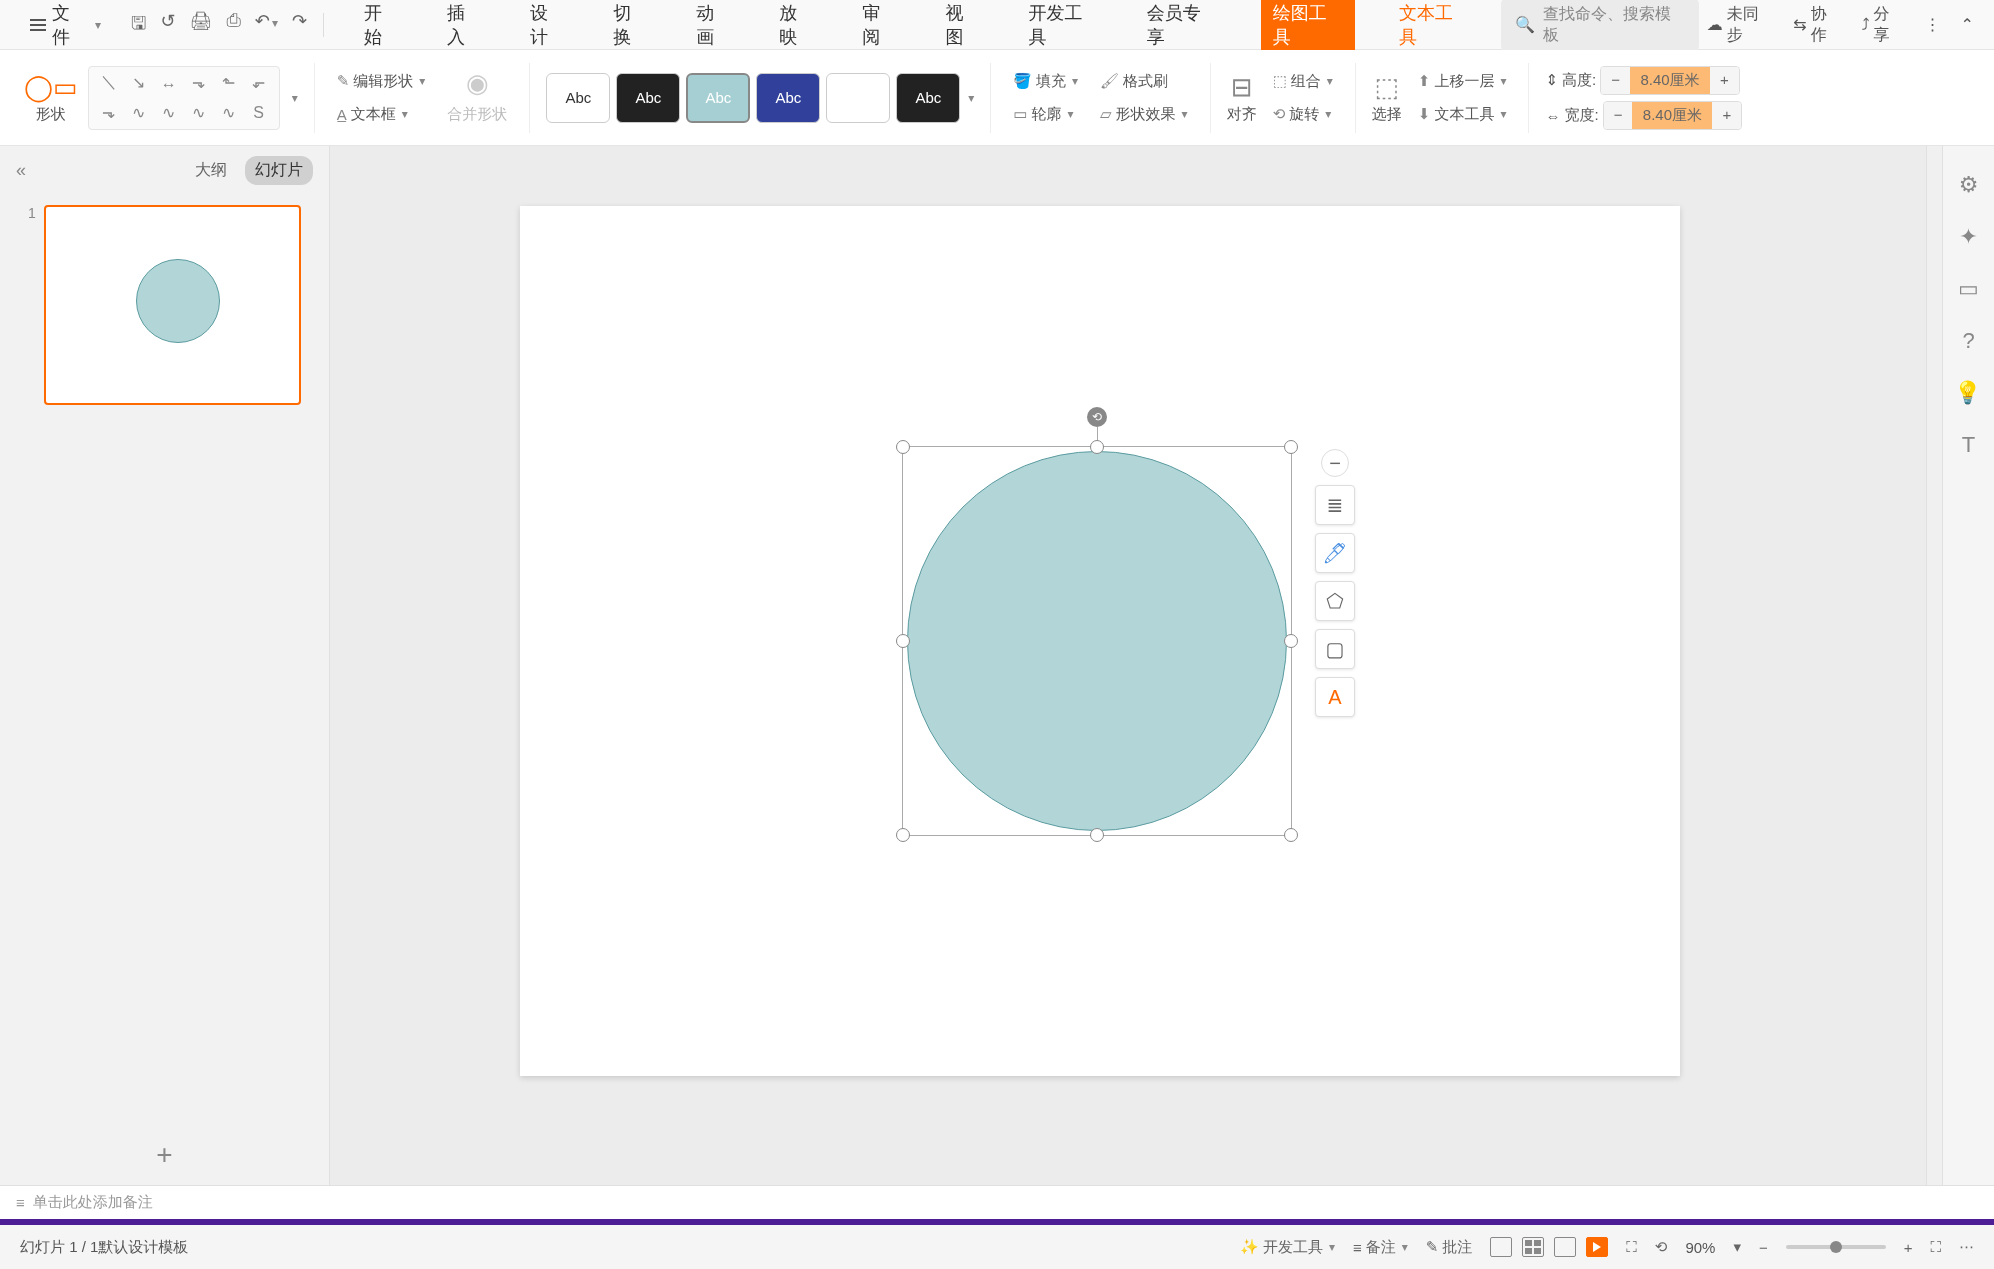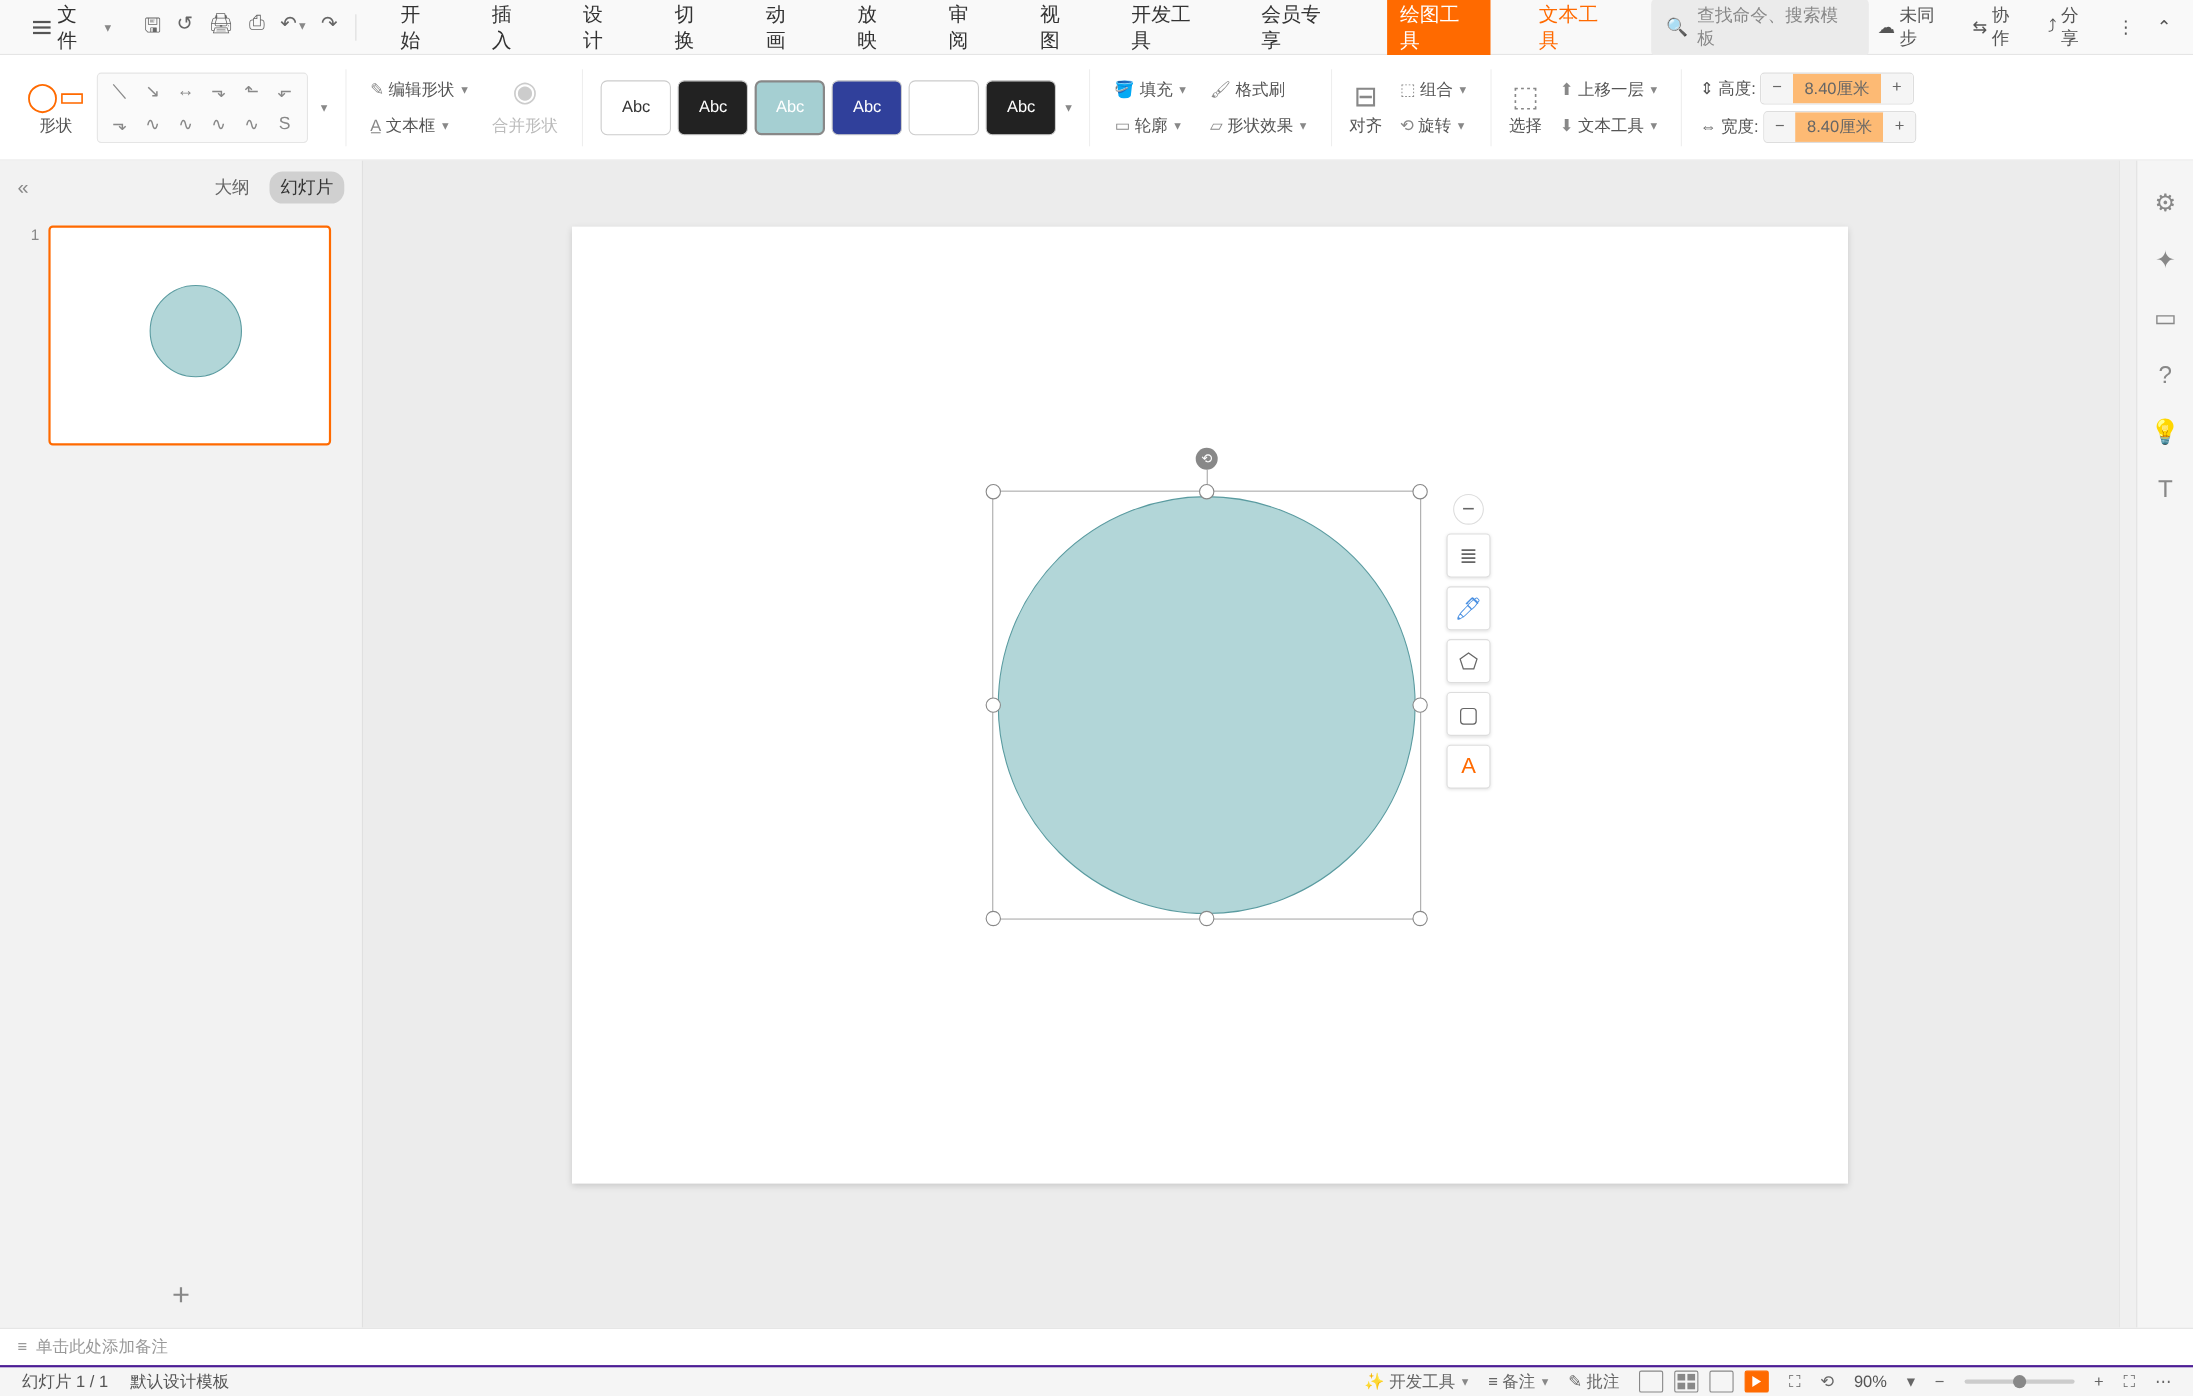--- a/index.html
+++ b/index.html
@@ -84,7 +84,7 @@
     .notes-bar { height: 34px; background:#fff; border-top:1px solid #e0e0e0; display:flex; align-items:center; padding:0 16px; color:#999; font-size:15px; gap:8px;}
     
     
-    .statusbar { height: 28px; background:#f5f5f5; border-top:2px solid #4c1d95; display:flex; align-items:center; padding:0 20px; color:#555; font-size:15px; gap:20px;}
+    .statusbar { height: 50px; background:#f5f5f5; border-top:6px solid #4c1d95; display:flex; align-items:center; padding:0 20px; color:#555; font-size:15px; }
     .sb-right { margin-left:auto; display:flex; align-items:center; gap:18px;}
     .vbtn { display:flex; align-items:center; gap:4px; cursor:pointer; color:#666;}
     .view-icons { display:flex; gap:10px;}

